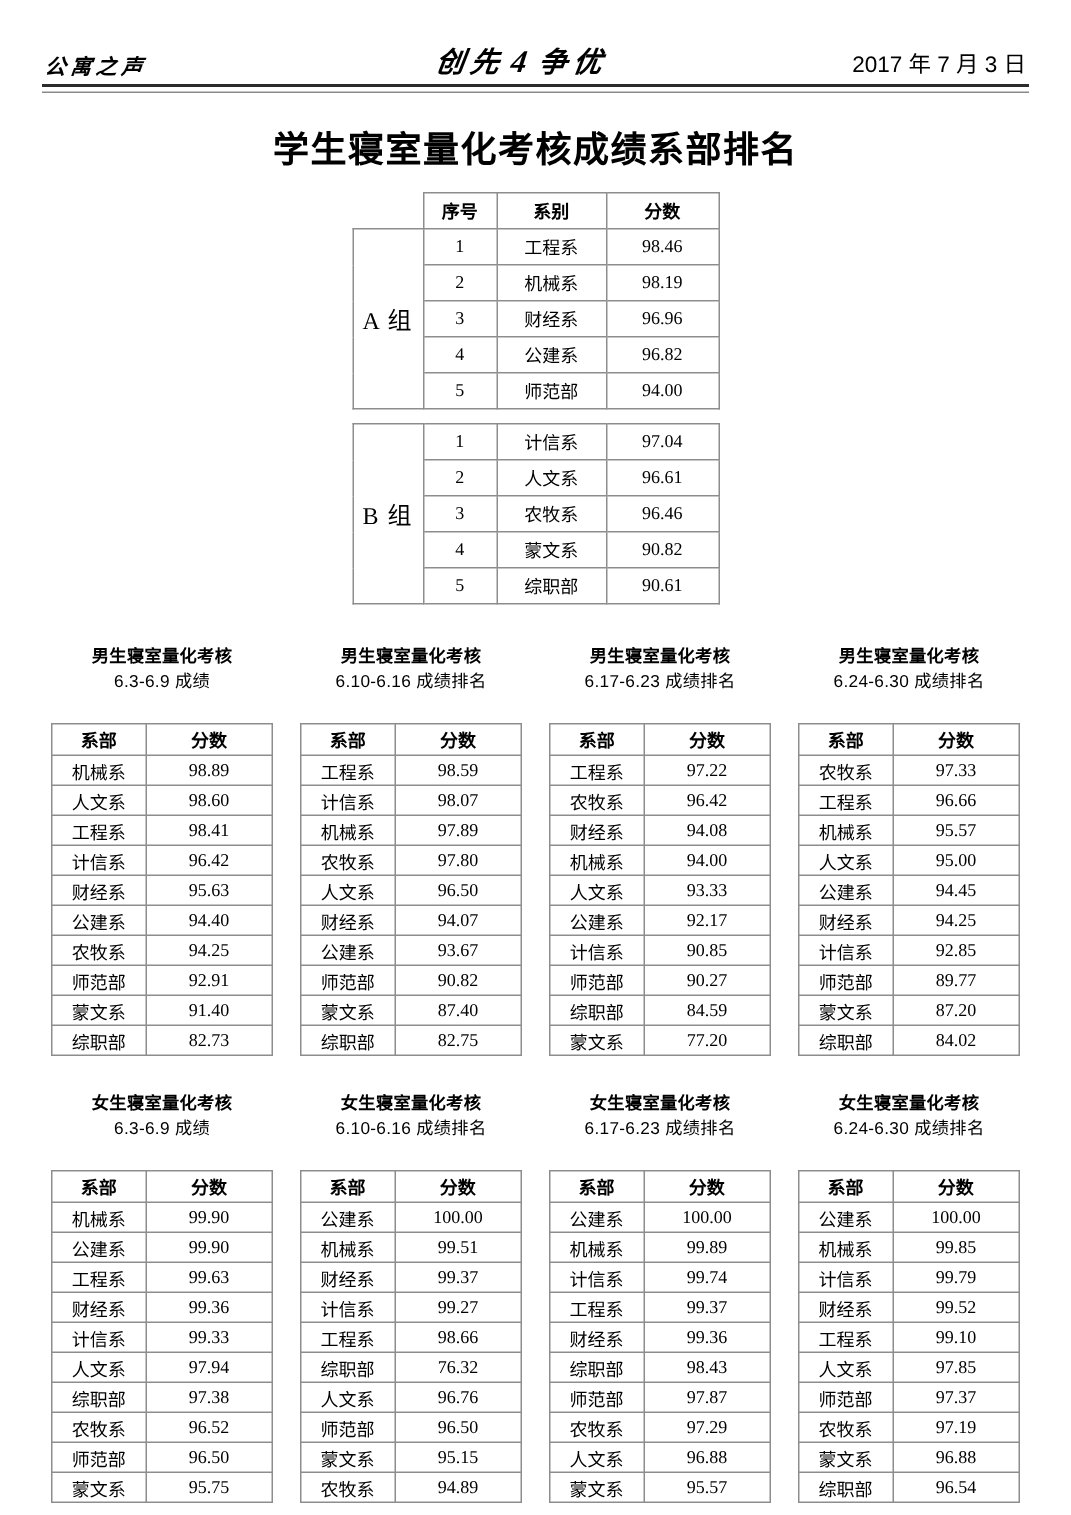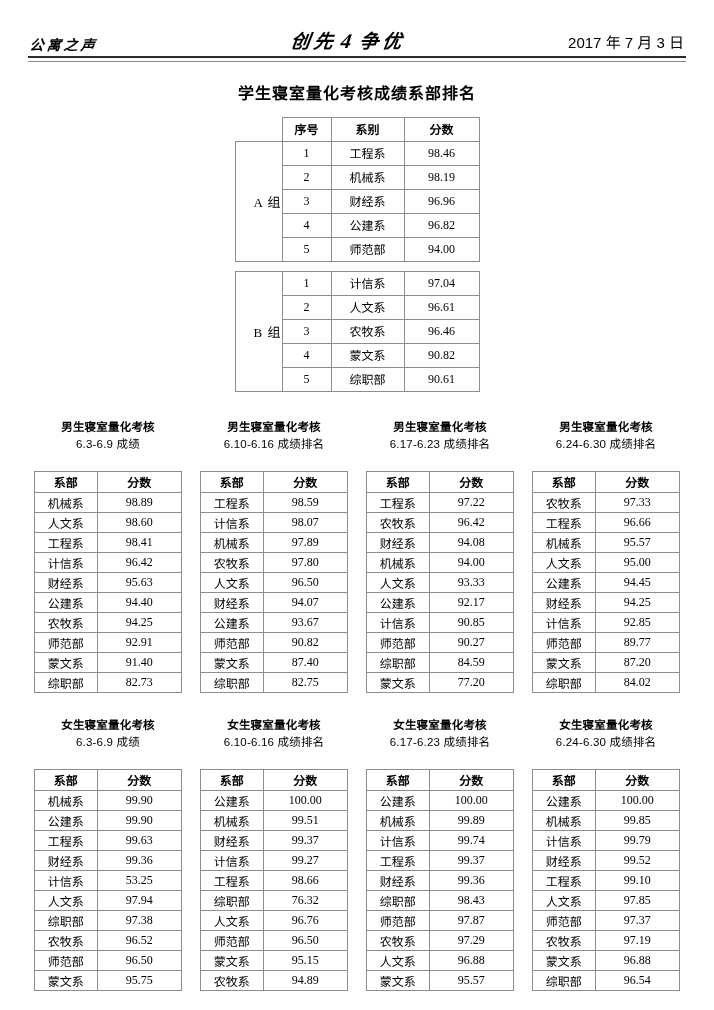--- a/index.html
+++ b/index.html
@@ -71,7 +71,7 @@
   
   .doc-title {
     text-align: center;
-    font-size: 16px;
+    font-size: 24px;
     font-weight: bold;
     letter-spacing: 1px;
     margin-top: 18px;

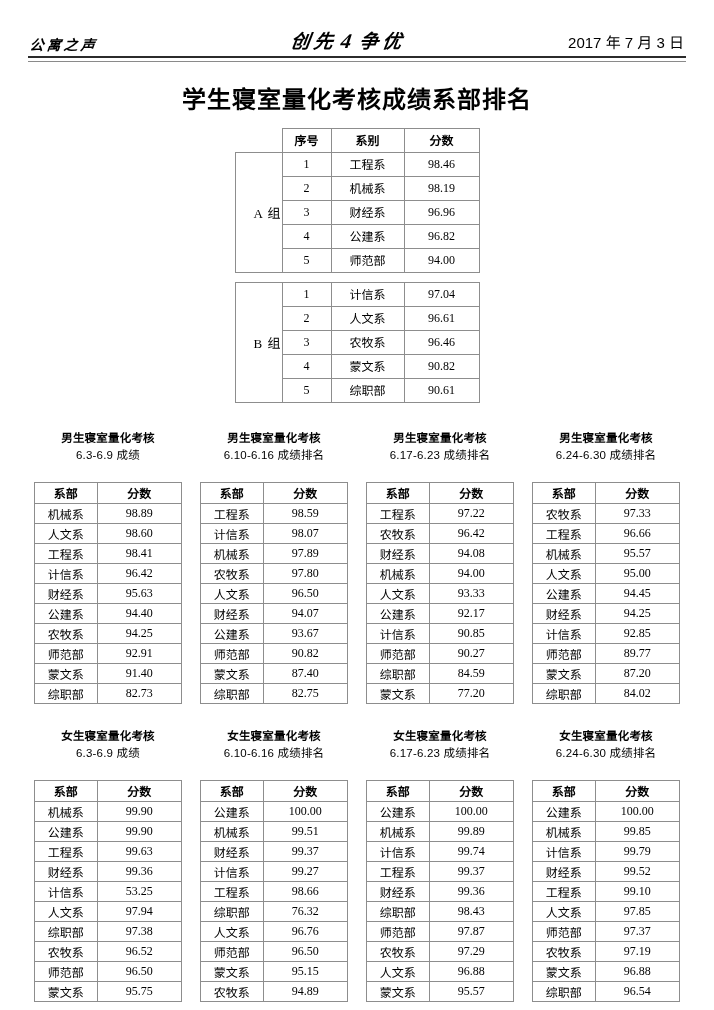--- a/index.html
+++ b/index.html
@@ -109,9 +109,8 @@
   table.summary .c-dept  { width: 72px; }
   table.summary .c-score { width: 74px; }
   table.summary .grouplabel {
-    font-size: 13px;
+    font-size: 16px;
     letter-spacing: 1px;
-    text-align: right;
   }
   table.summary .blank-cell {
     border: none;

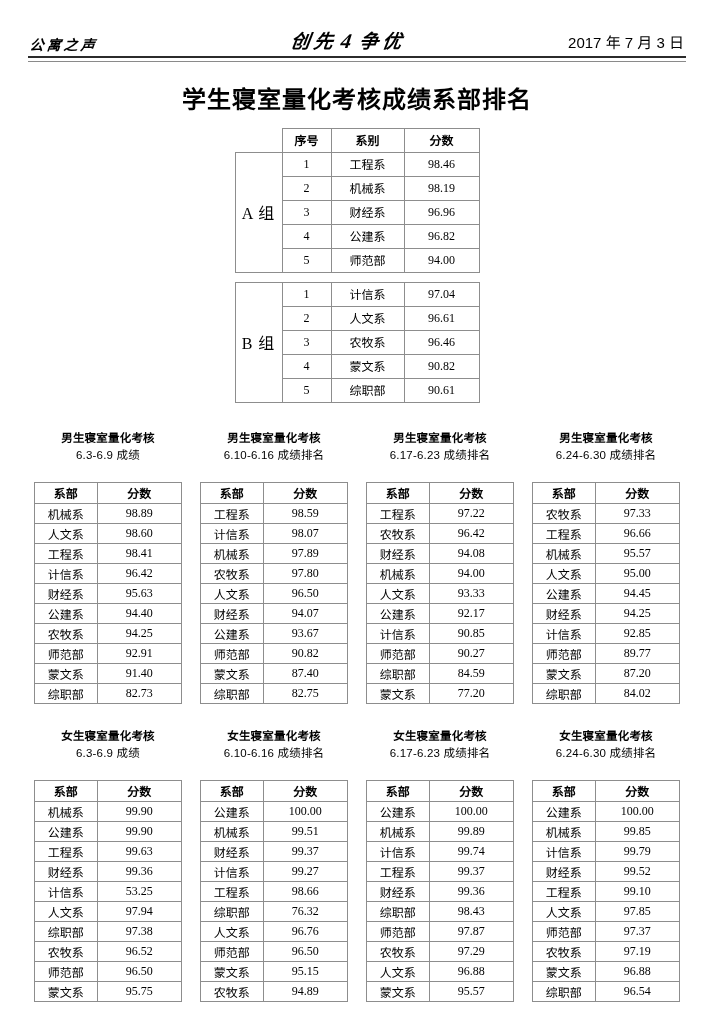--- a/index.html
+++ b/index.html
@@ -491,7 +491,7 @@
             </tr>
             <tr>
               <td class="dept">计信系</td>
-              <td class="score">53.25</td>
+              <td class="score">99.33</td>
             </tr>
             <tr>
               <td class="dept">人文系</td>

